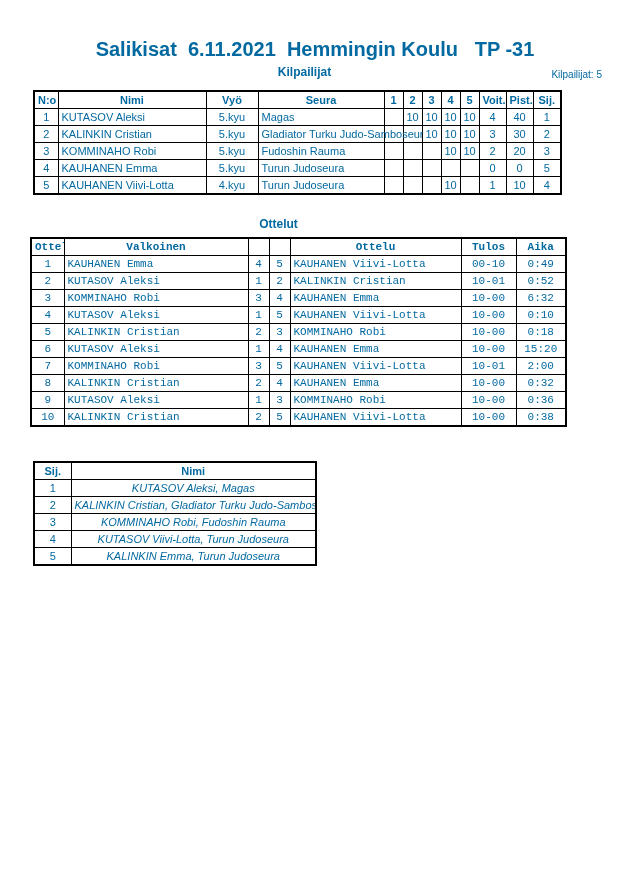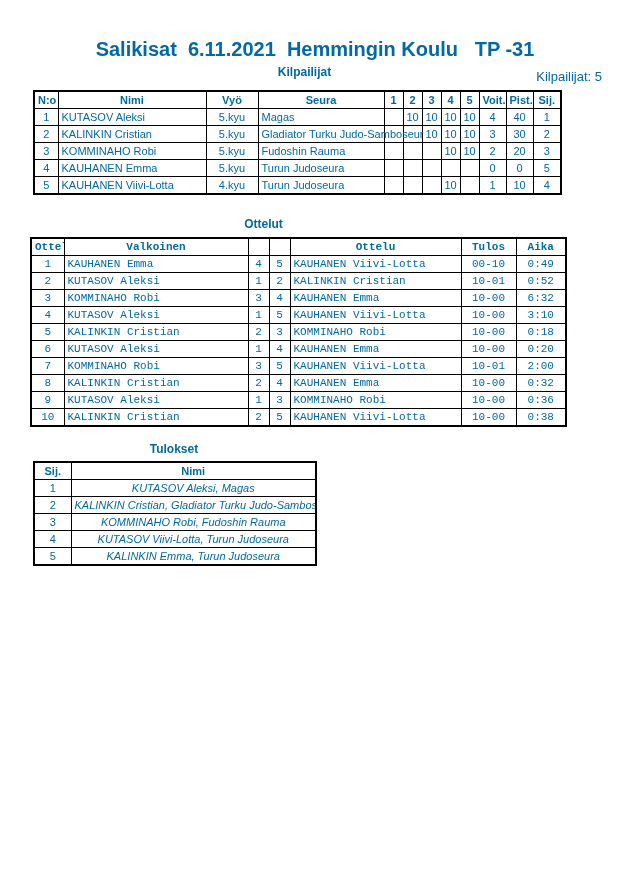--- a/index.html
+++ b/index.html
@@ -9,7 +9,7 @@
          font-size:20px;font-weight:bold;white-space:pre;}
   .h-competitors{position:absolute;top:65px;left:0;width:527px;text-align:center;
          font-size:12px;font-weight:bold;margin-left:41px;}
-  .count{position:absolute;top:69px;right:28px;font-size:13px;}
+  .count{position:absolute;top:69px;right:28px;font-size:10px;}
   .h-matches{position:absolute;top:217px;left:0;width:527px;text-align:center;
          font-size:12px;font-weight:bold;}
   .h-results{position:absolute;top:442px;left:33px;width:282px;text-align:center;

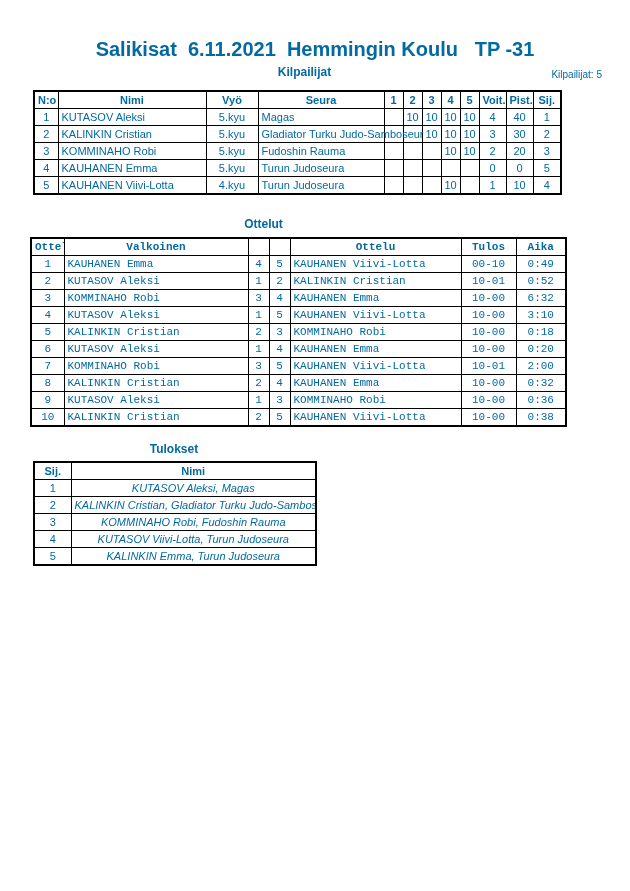--- a/index.html
+++ b/index.html
@@ -11,7 +11,7 @@
          font-size:12px;font-weight:bold;margin-left:41px;}
   .count{position:absolute;top:69px;right:28px;font-size:10px;}
   .h-matches{position:absolute;top:217px;left:0;width:527px;text-align:center;
-         font-size:12px;font-weight:bold;}
+         font-size:12px;font-weight:bold;padding-left:15px;}
   .h-results{position:absolute;top:442px;left:33px;width:282px;text-align:center;
          font-size:12px;font-weight:bold;}
   table.tbl{position:absolute;border-collapse:collapse;table-layout:fixed;

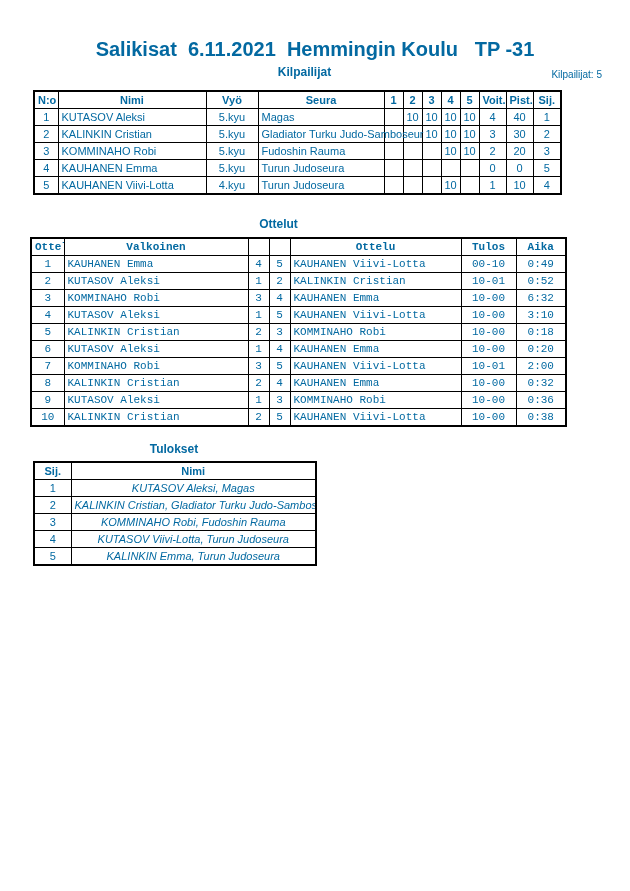--- a/index.html
+++ b/index.html
@@ -199,7 +199,7 @@
           <td>5</td>
           <td>KAUHANEN Viivi-Lotta</td>
           <td>10-00</td>
-          <td>3:10</td>
+          <td>0:10</td>
         </tr>
         <tr>
           <td>5</td>

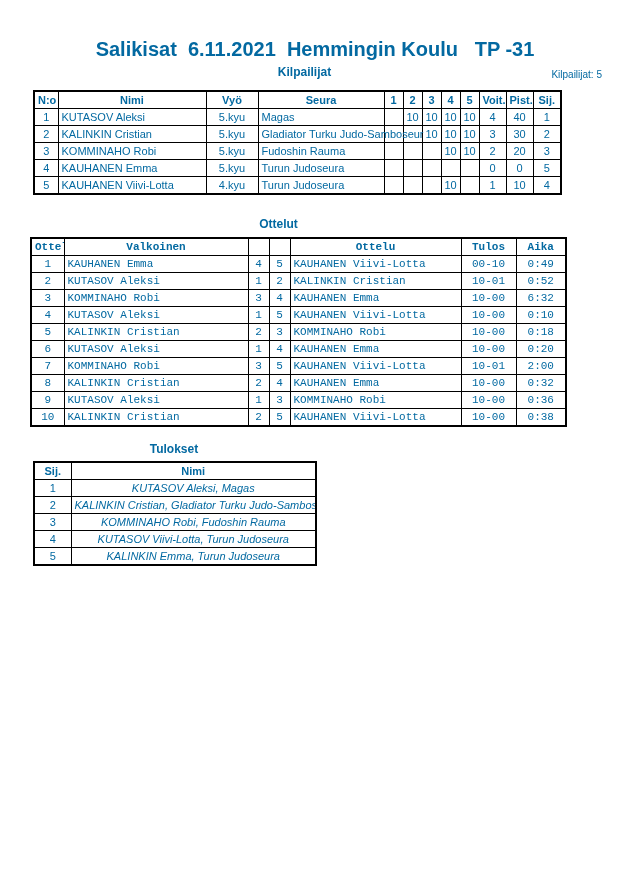--- a/index.html
+++ b/index.html
@@ -217,7 +217,7 @@
           <td>4</td>
           <td>KAUHANEN Emma</td>
           <td>10-00</td>
-          <td>0:20</td>
+          <td>15:20</td>
         </tr>
         <tr>
           <td>7</td>

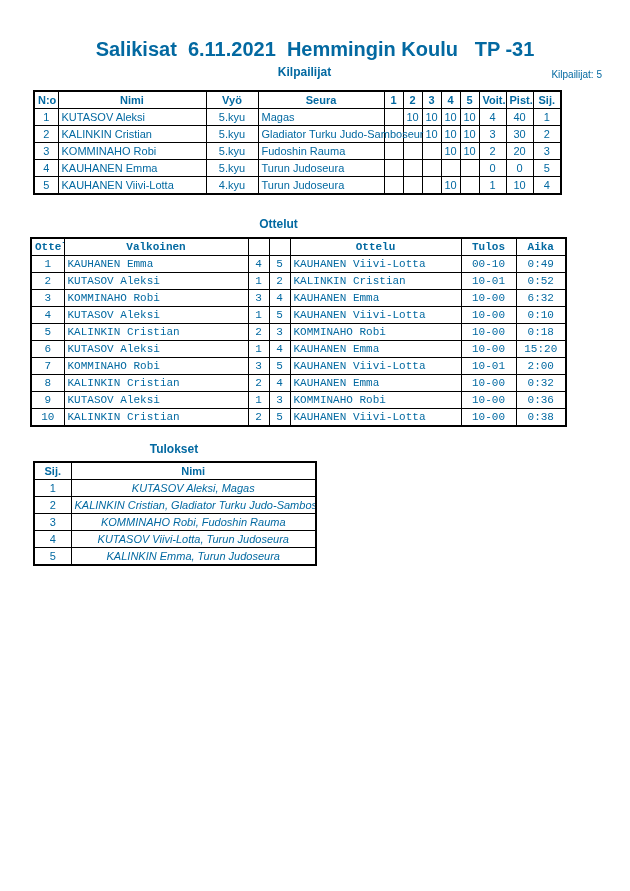--- a/index.html
+++ b/index.html
@@ -258,7 +258,6 @@
       </tbody>
   </table>
 
-  <div class="h-results">Tulokset</div>
 
   <table class="tbl t3">
     <colgroup>

